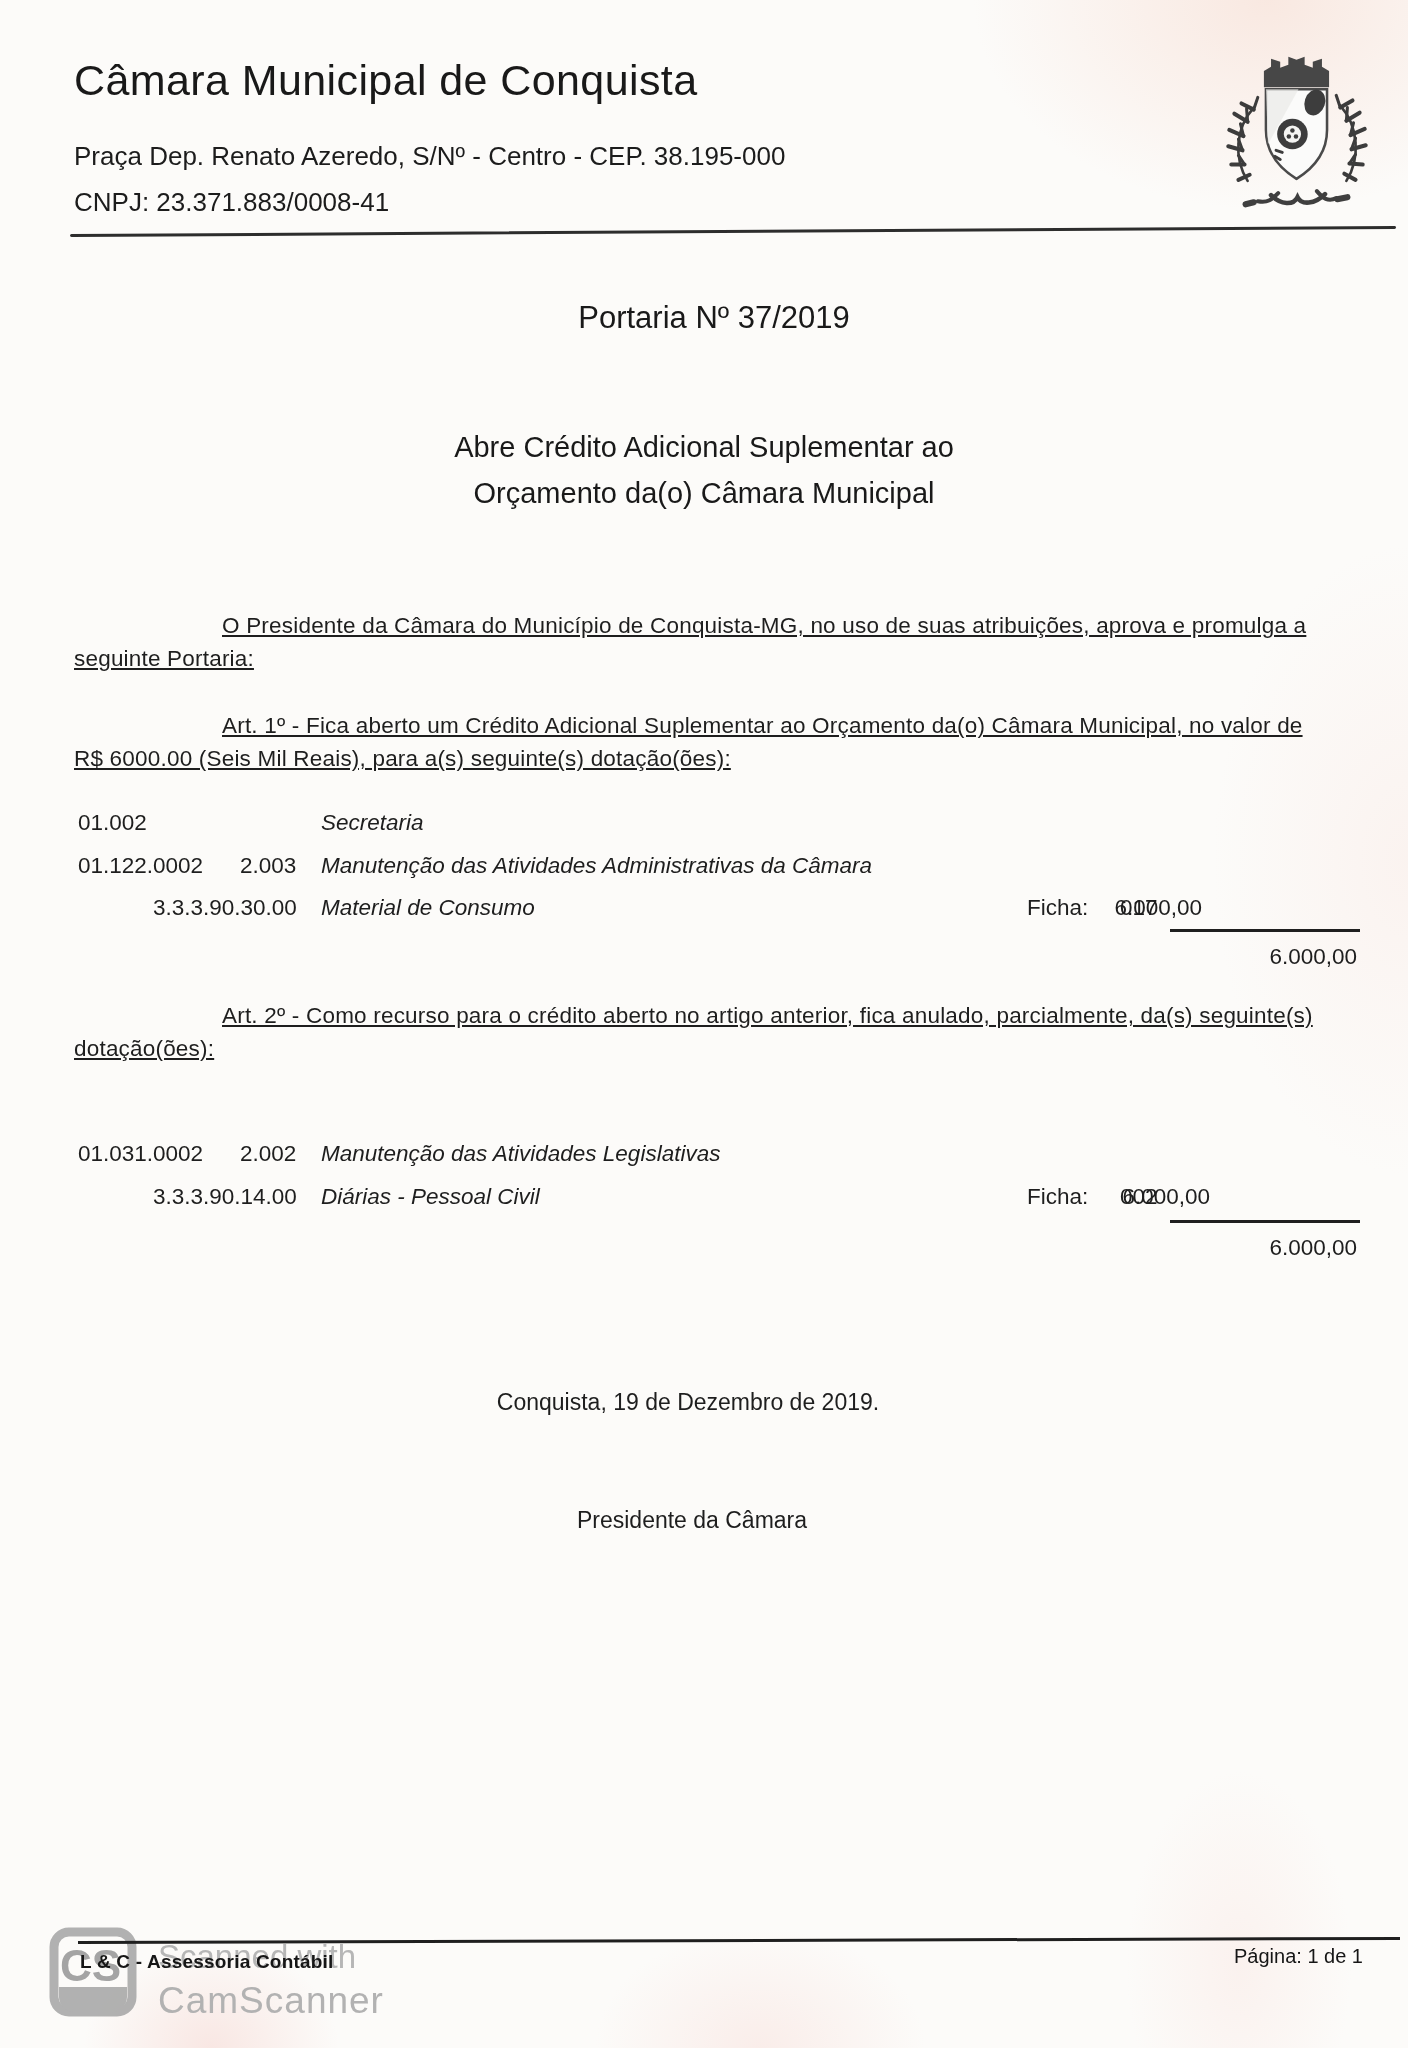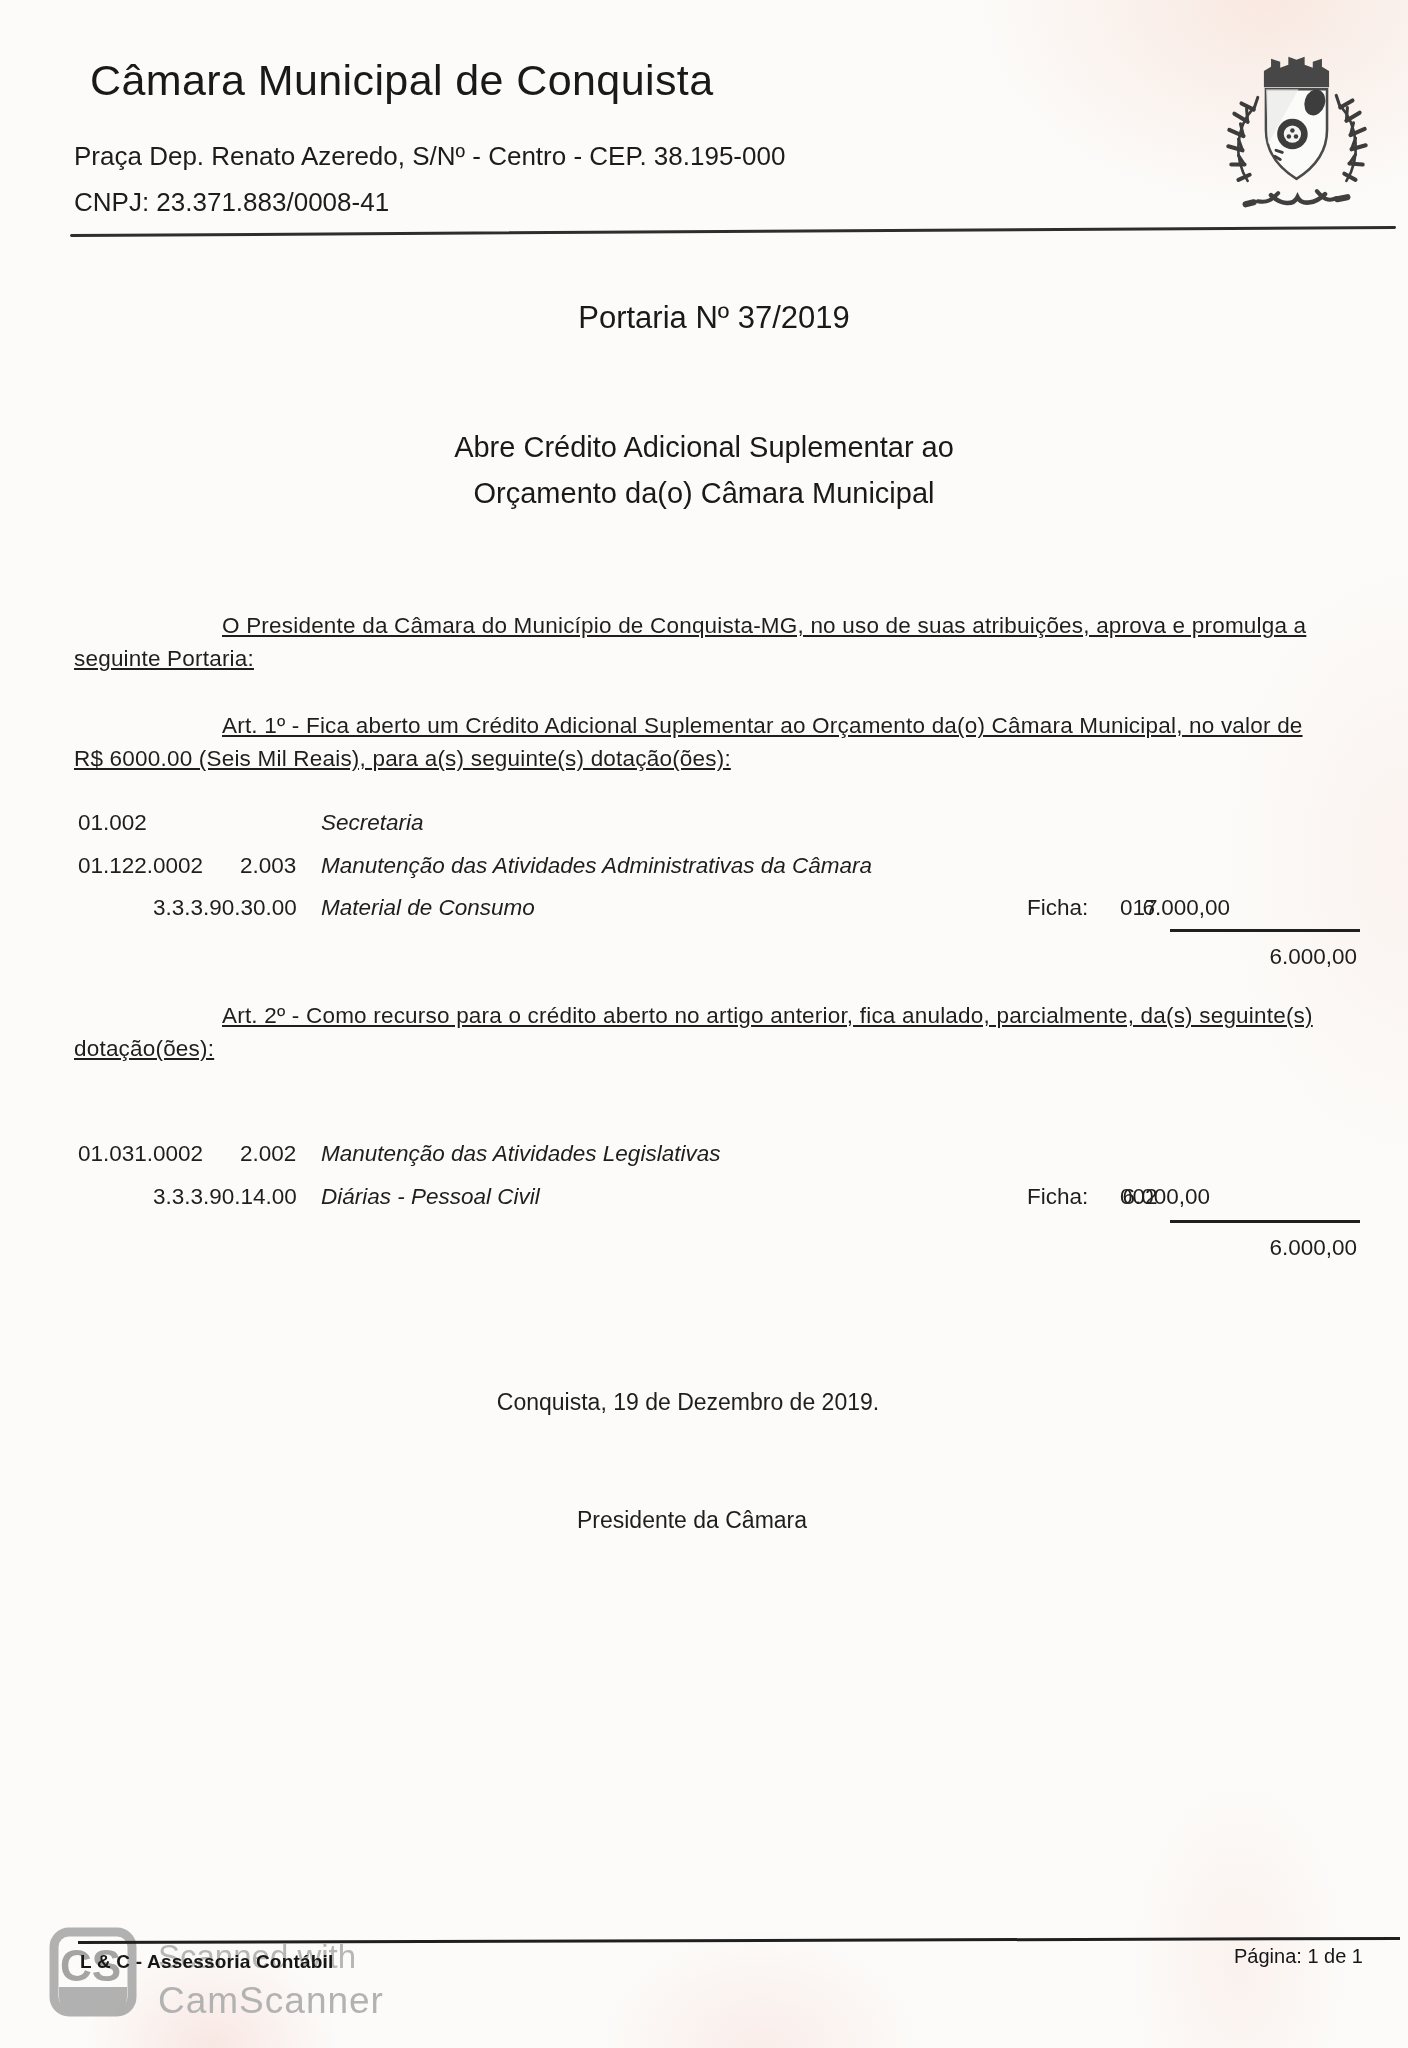--- a/index.html
+++ b/index.html
@@ -20,7 +20,7 @@
   }
   .abs{position:absolute;}
   
-  .org-name{left:74px;top:56px;font-size:43px;letter-spacing:.4px;color:#191919;margin-left:16px;}
+  .org-name{left:74px;top:56px;font-size:43px;letter-spacing:.4px;color:#191919;}
   .org-address{left:74px;top:141px;font-size:26px;color:#1c1c1c;}
   .org-cnpj{left:74px;top:187px;font-size:26px;color:#1c1c1c;}
   .crest{left:1213px;top:44px;width:168px;height:176px;}

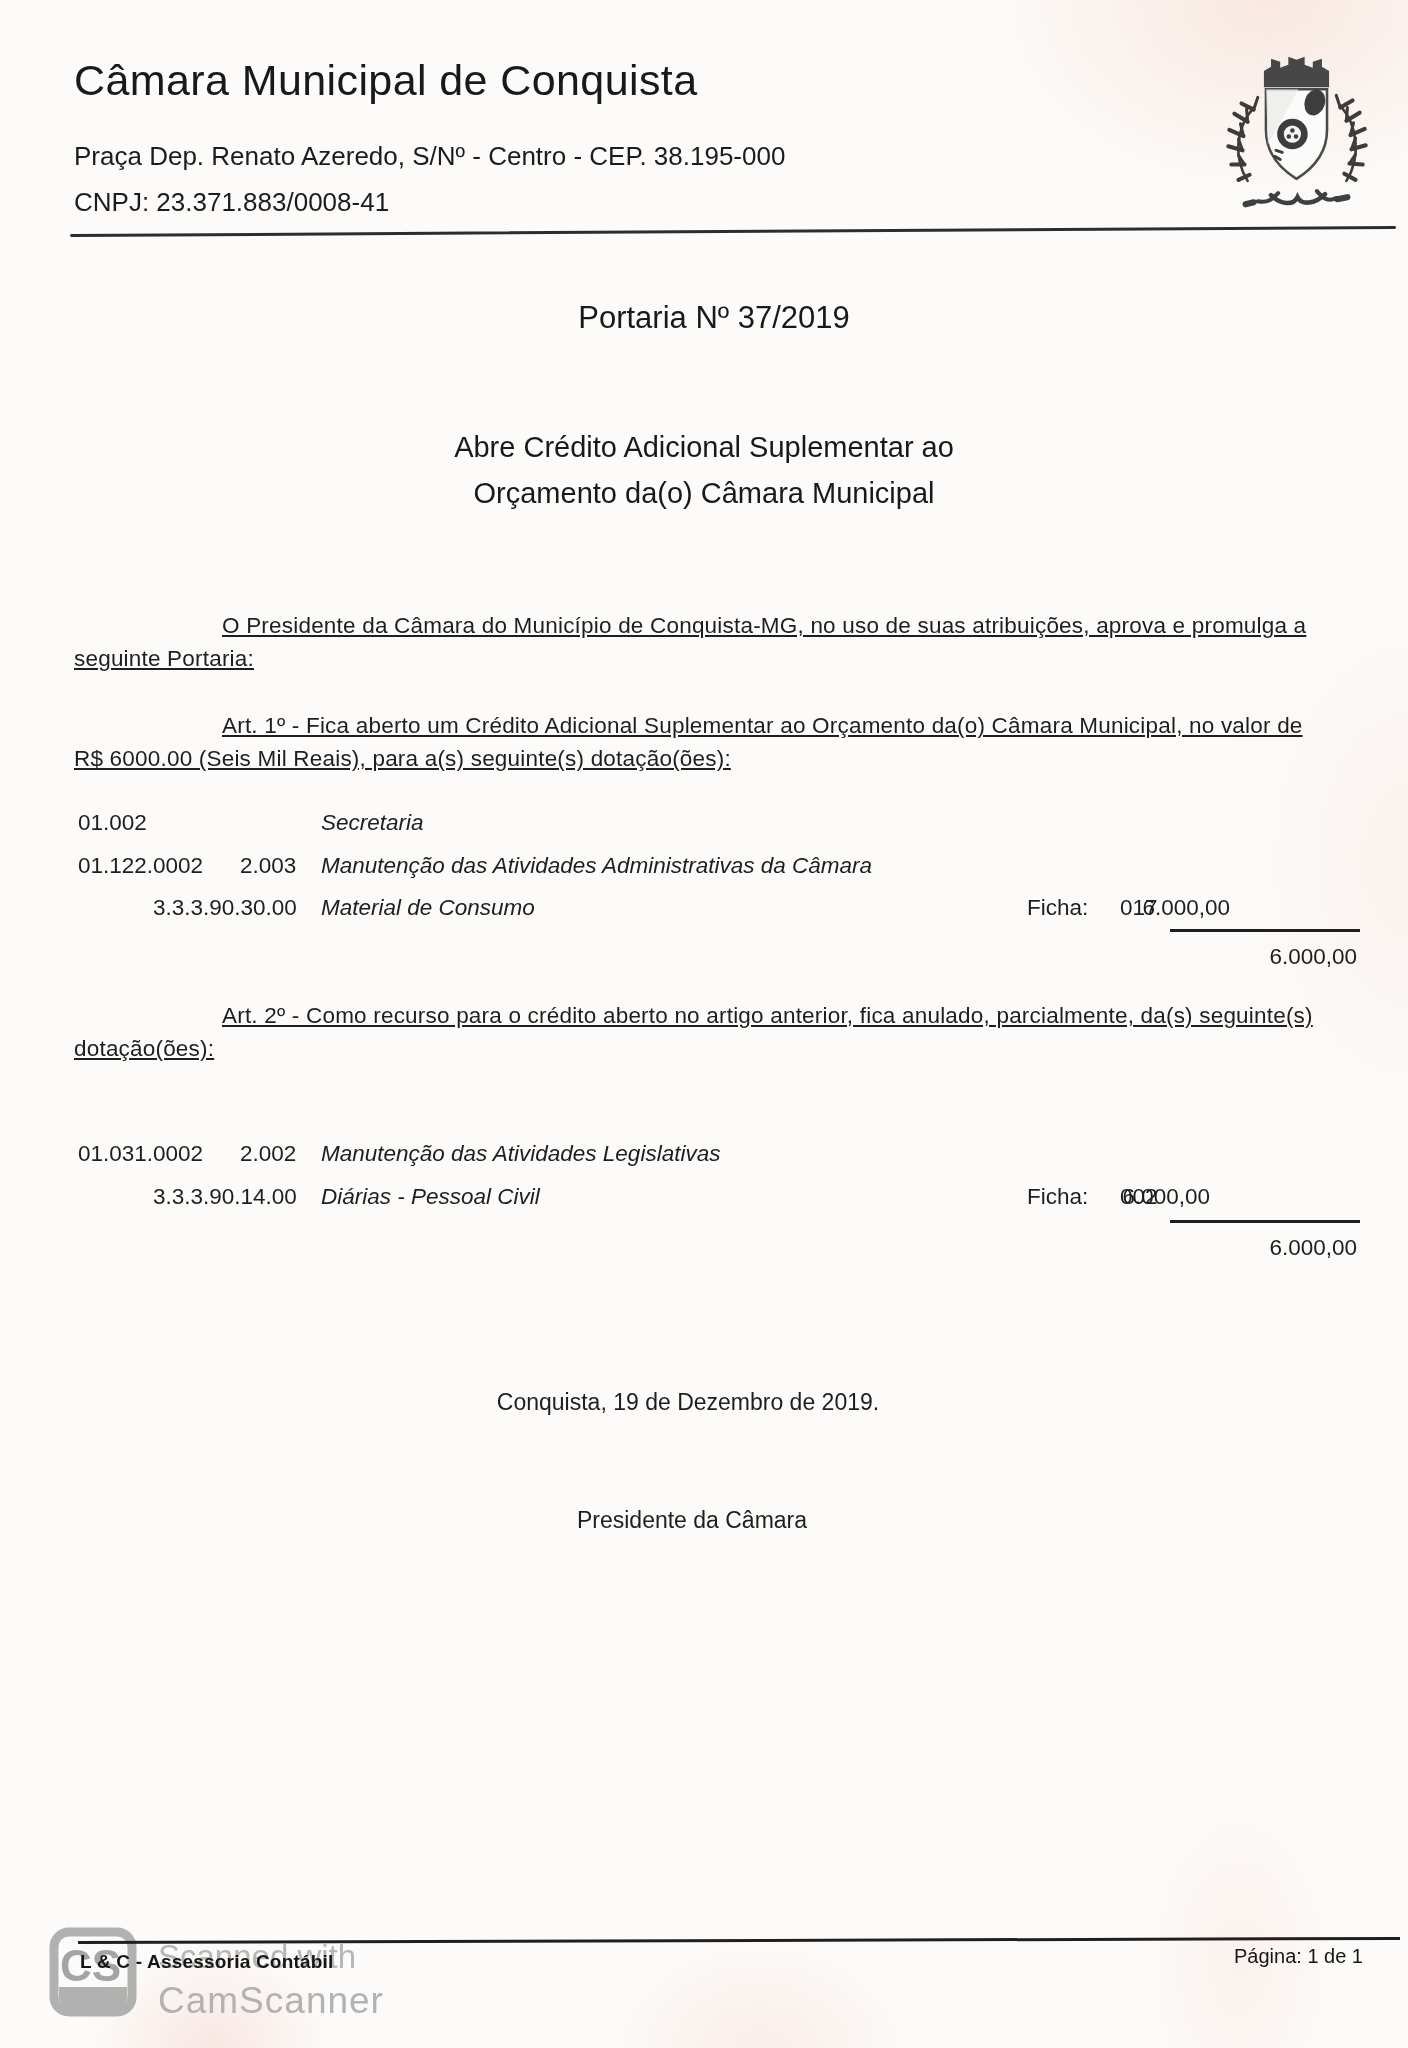--- a/index.html
+++ b/index.html
@@ -47,7 +47,7 @@
   .row .amount{position:absolute;right:51px;width:200px;text-align:right;}
   .total-rule{left:1170px;width:190px;height:3px;background:#1f1f1f;}
   .total{font-size:22.5px;right:51px;width:200px;text-align:right;}
-  .a1-r1{top:810px;} .a1-r2{top:853px;} .a1-r3{top:895px;padding-left:28px;}
+  .a1-r1{top:810px;} .a1-r2{top:853px;} .a1-r3{top:895px;}
   .a1-rule{top:929px;} .a1-total{top:944px;}
   .a2-r1{top:1096px;} .a2-r2{top:1141px;} .a2-r3{top:1184px;padding-left:8px;}
   .a2-rule{top:1220px;} .a2-total{top:1235px;}

